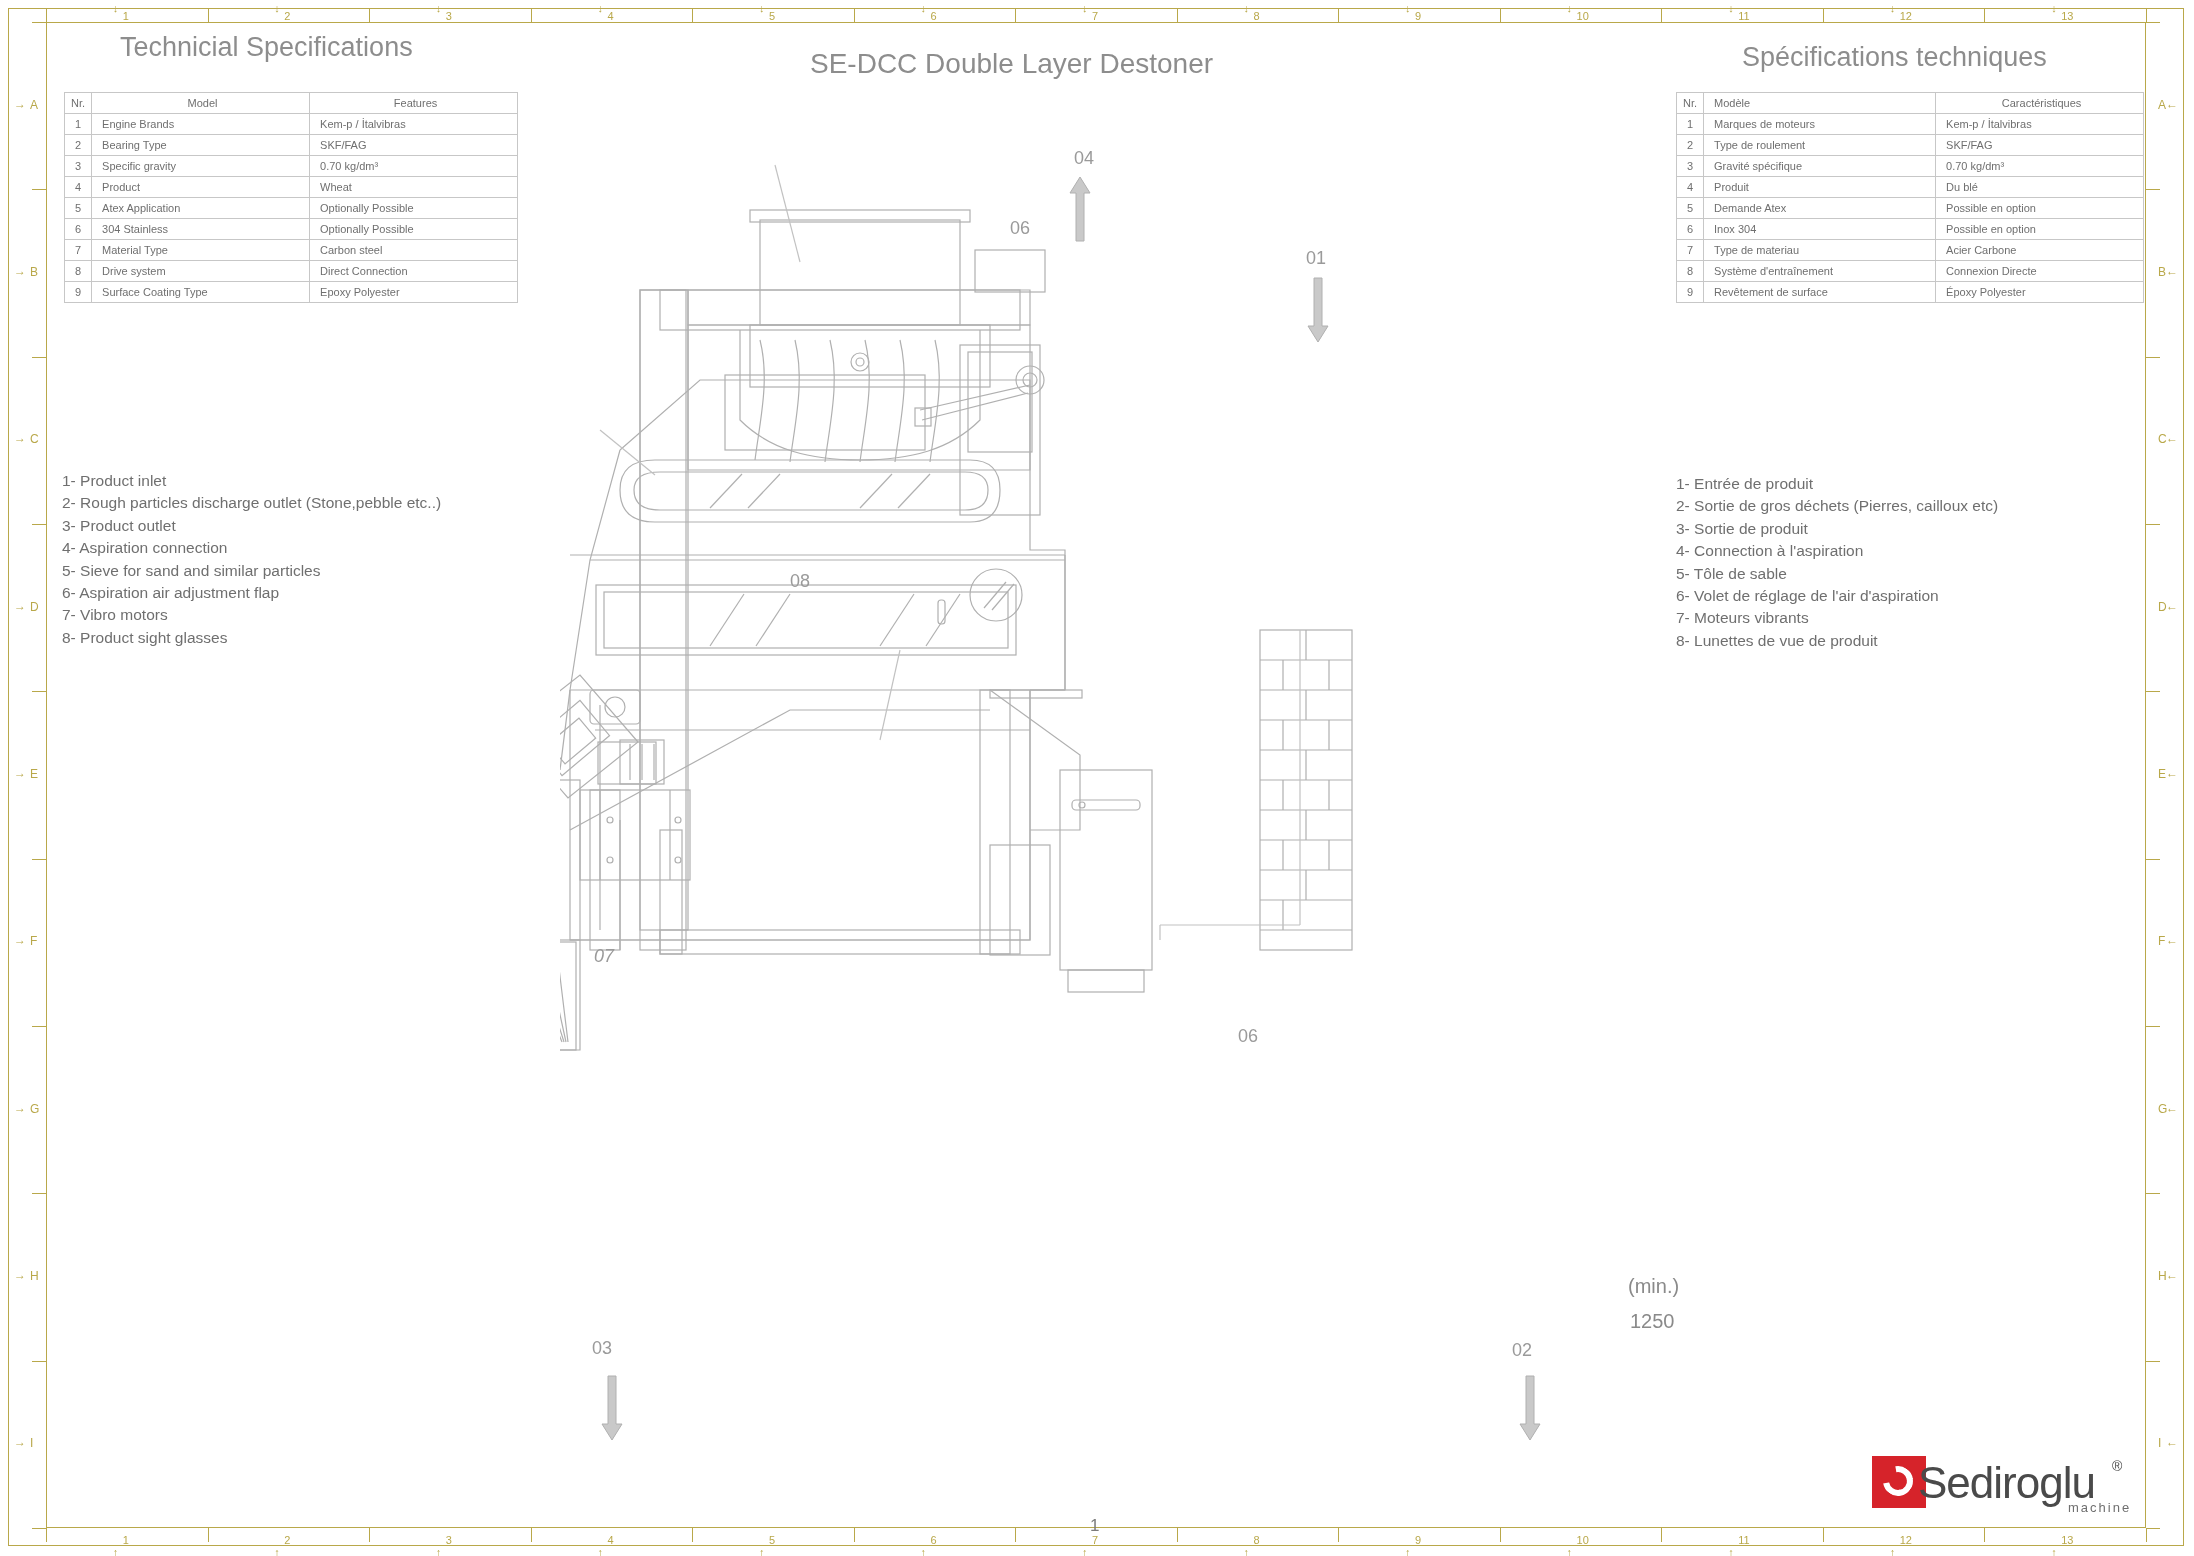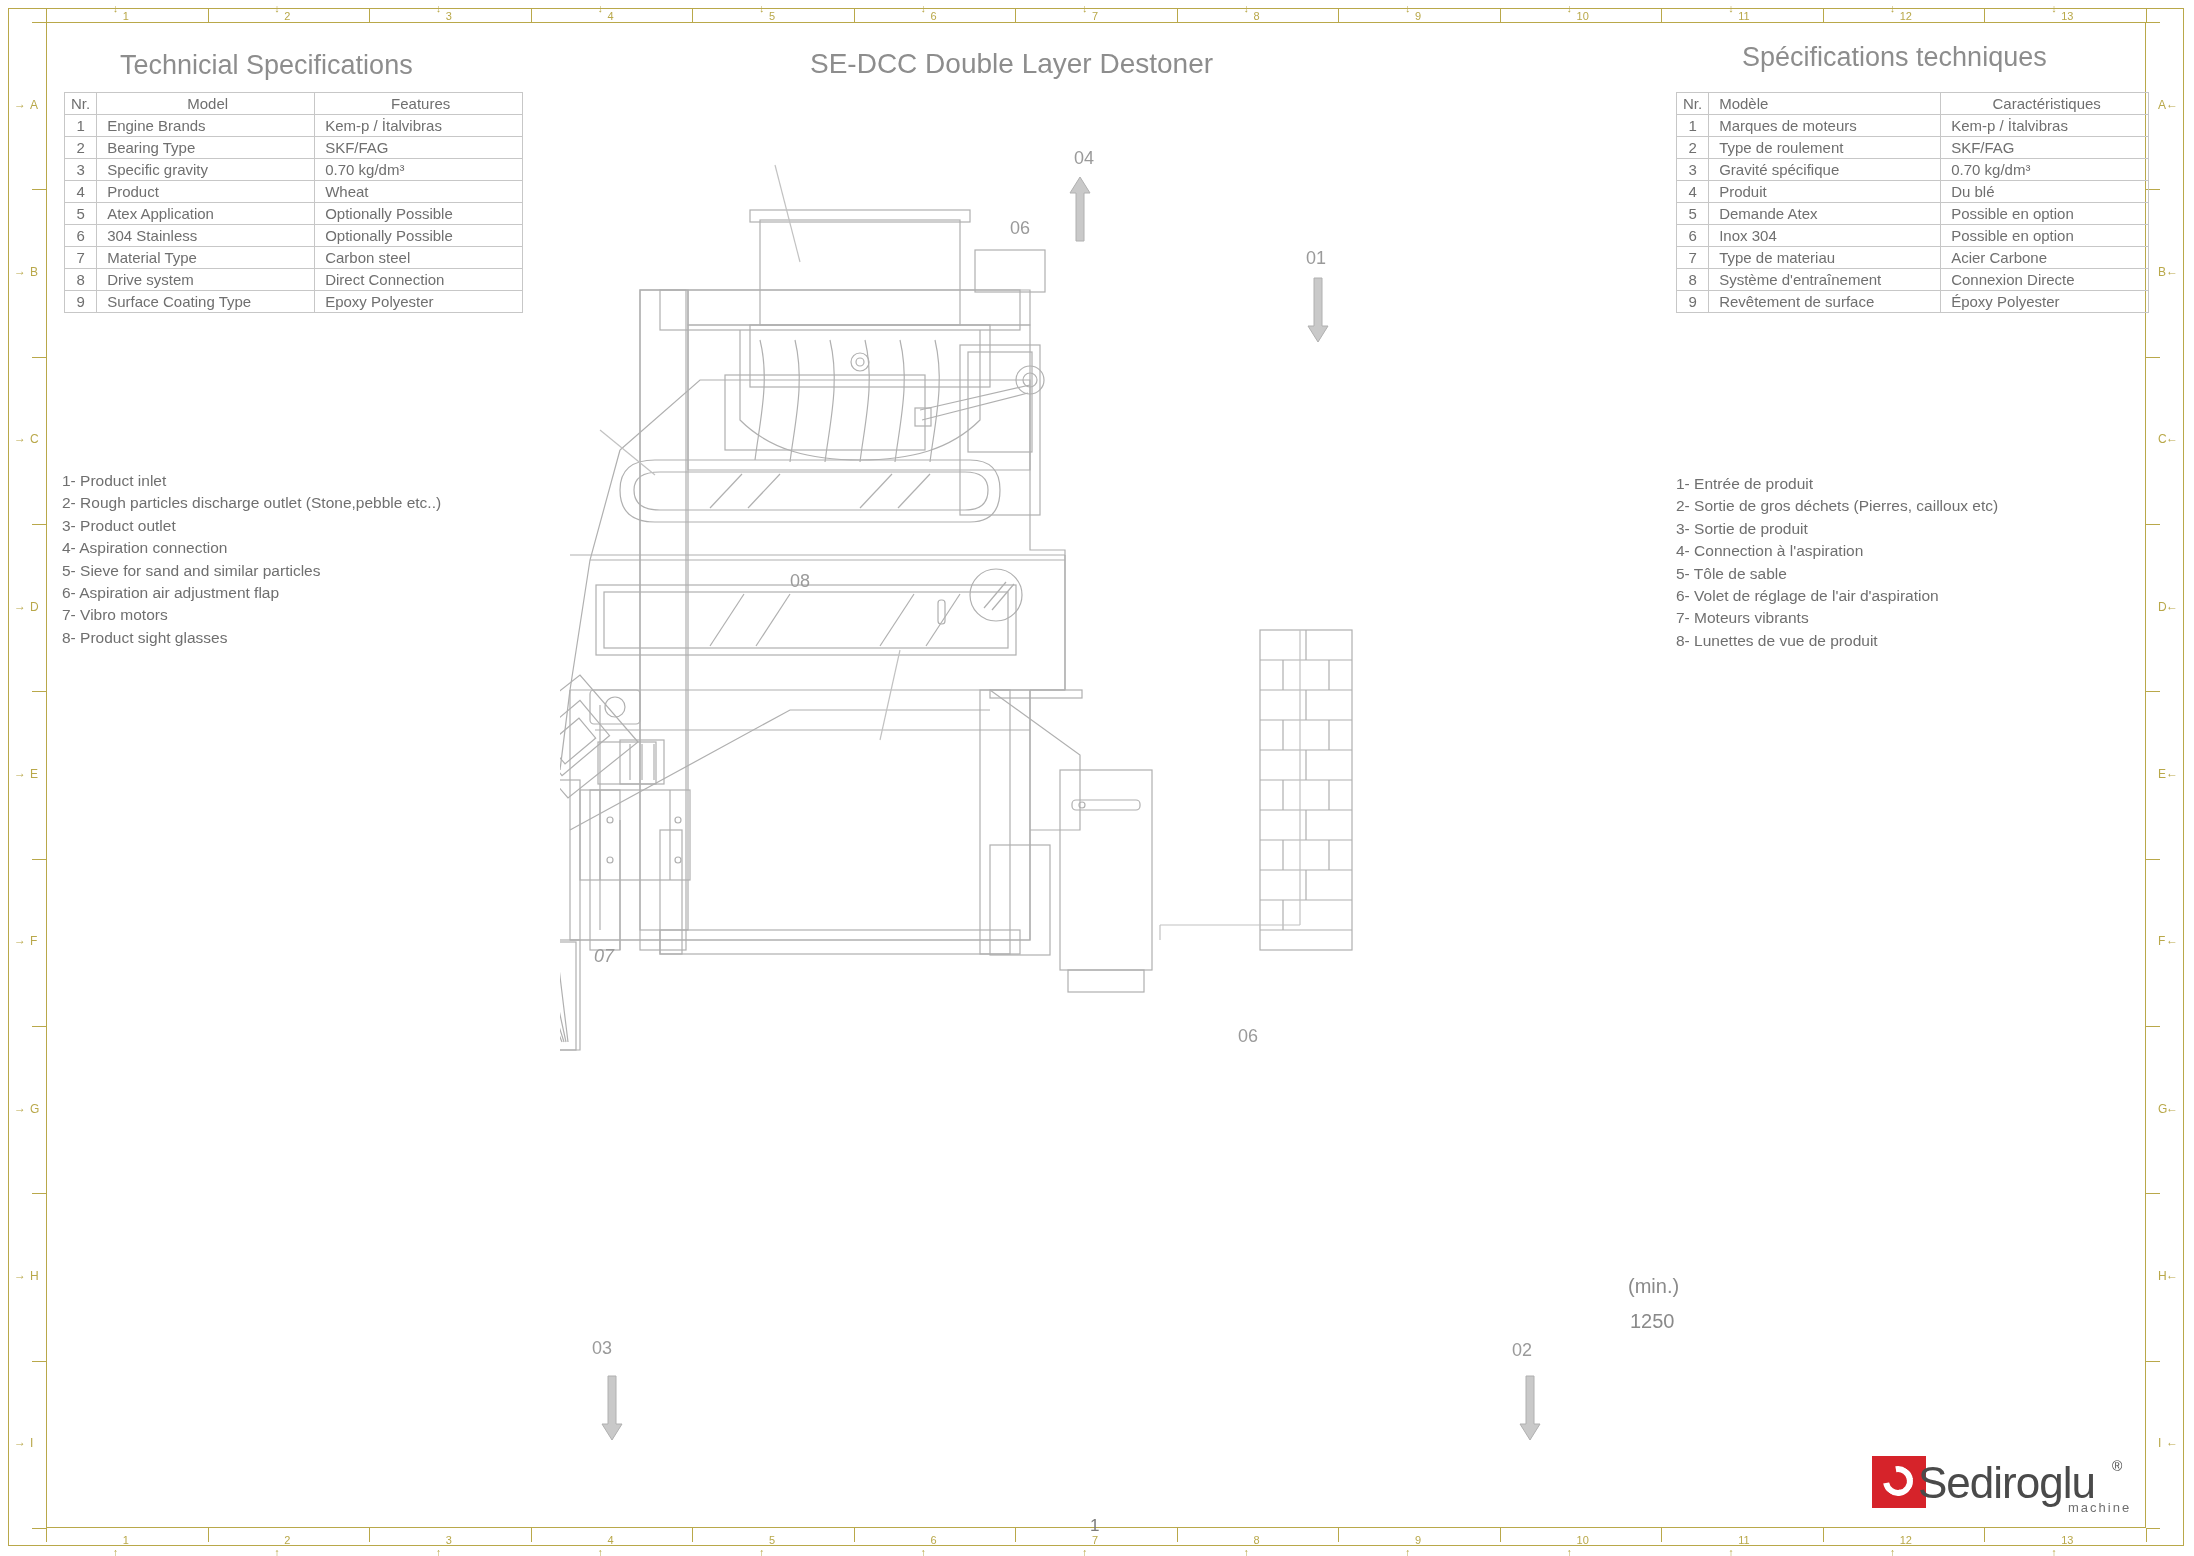--- a/index.html
+++ b/index.html
@@ -15,7 +15,7 @@
 
   
   .heading{position:absolute;font-size:27px;color:#8d8d8d;font-weight:400;white-space:nowrap;}
-  #title-left{left:120px;top:50px;}
+  #title-left{left:120px;top:32px;}
   #title-center{left:810px;top:48px;font-size:28px;}
   #title-right{left:1742px;top:42px;}
 

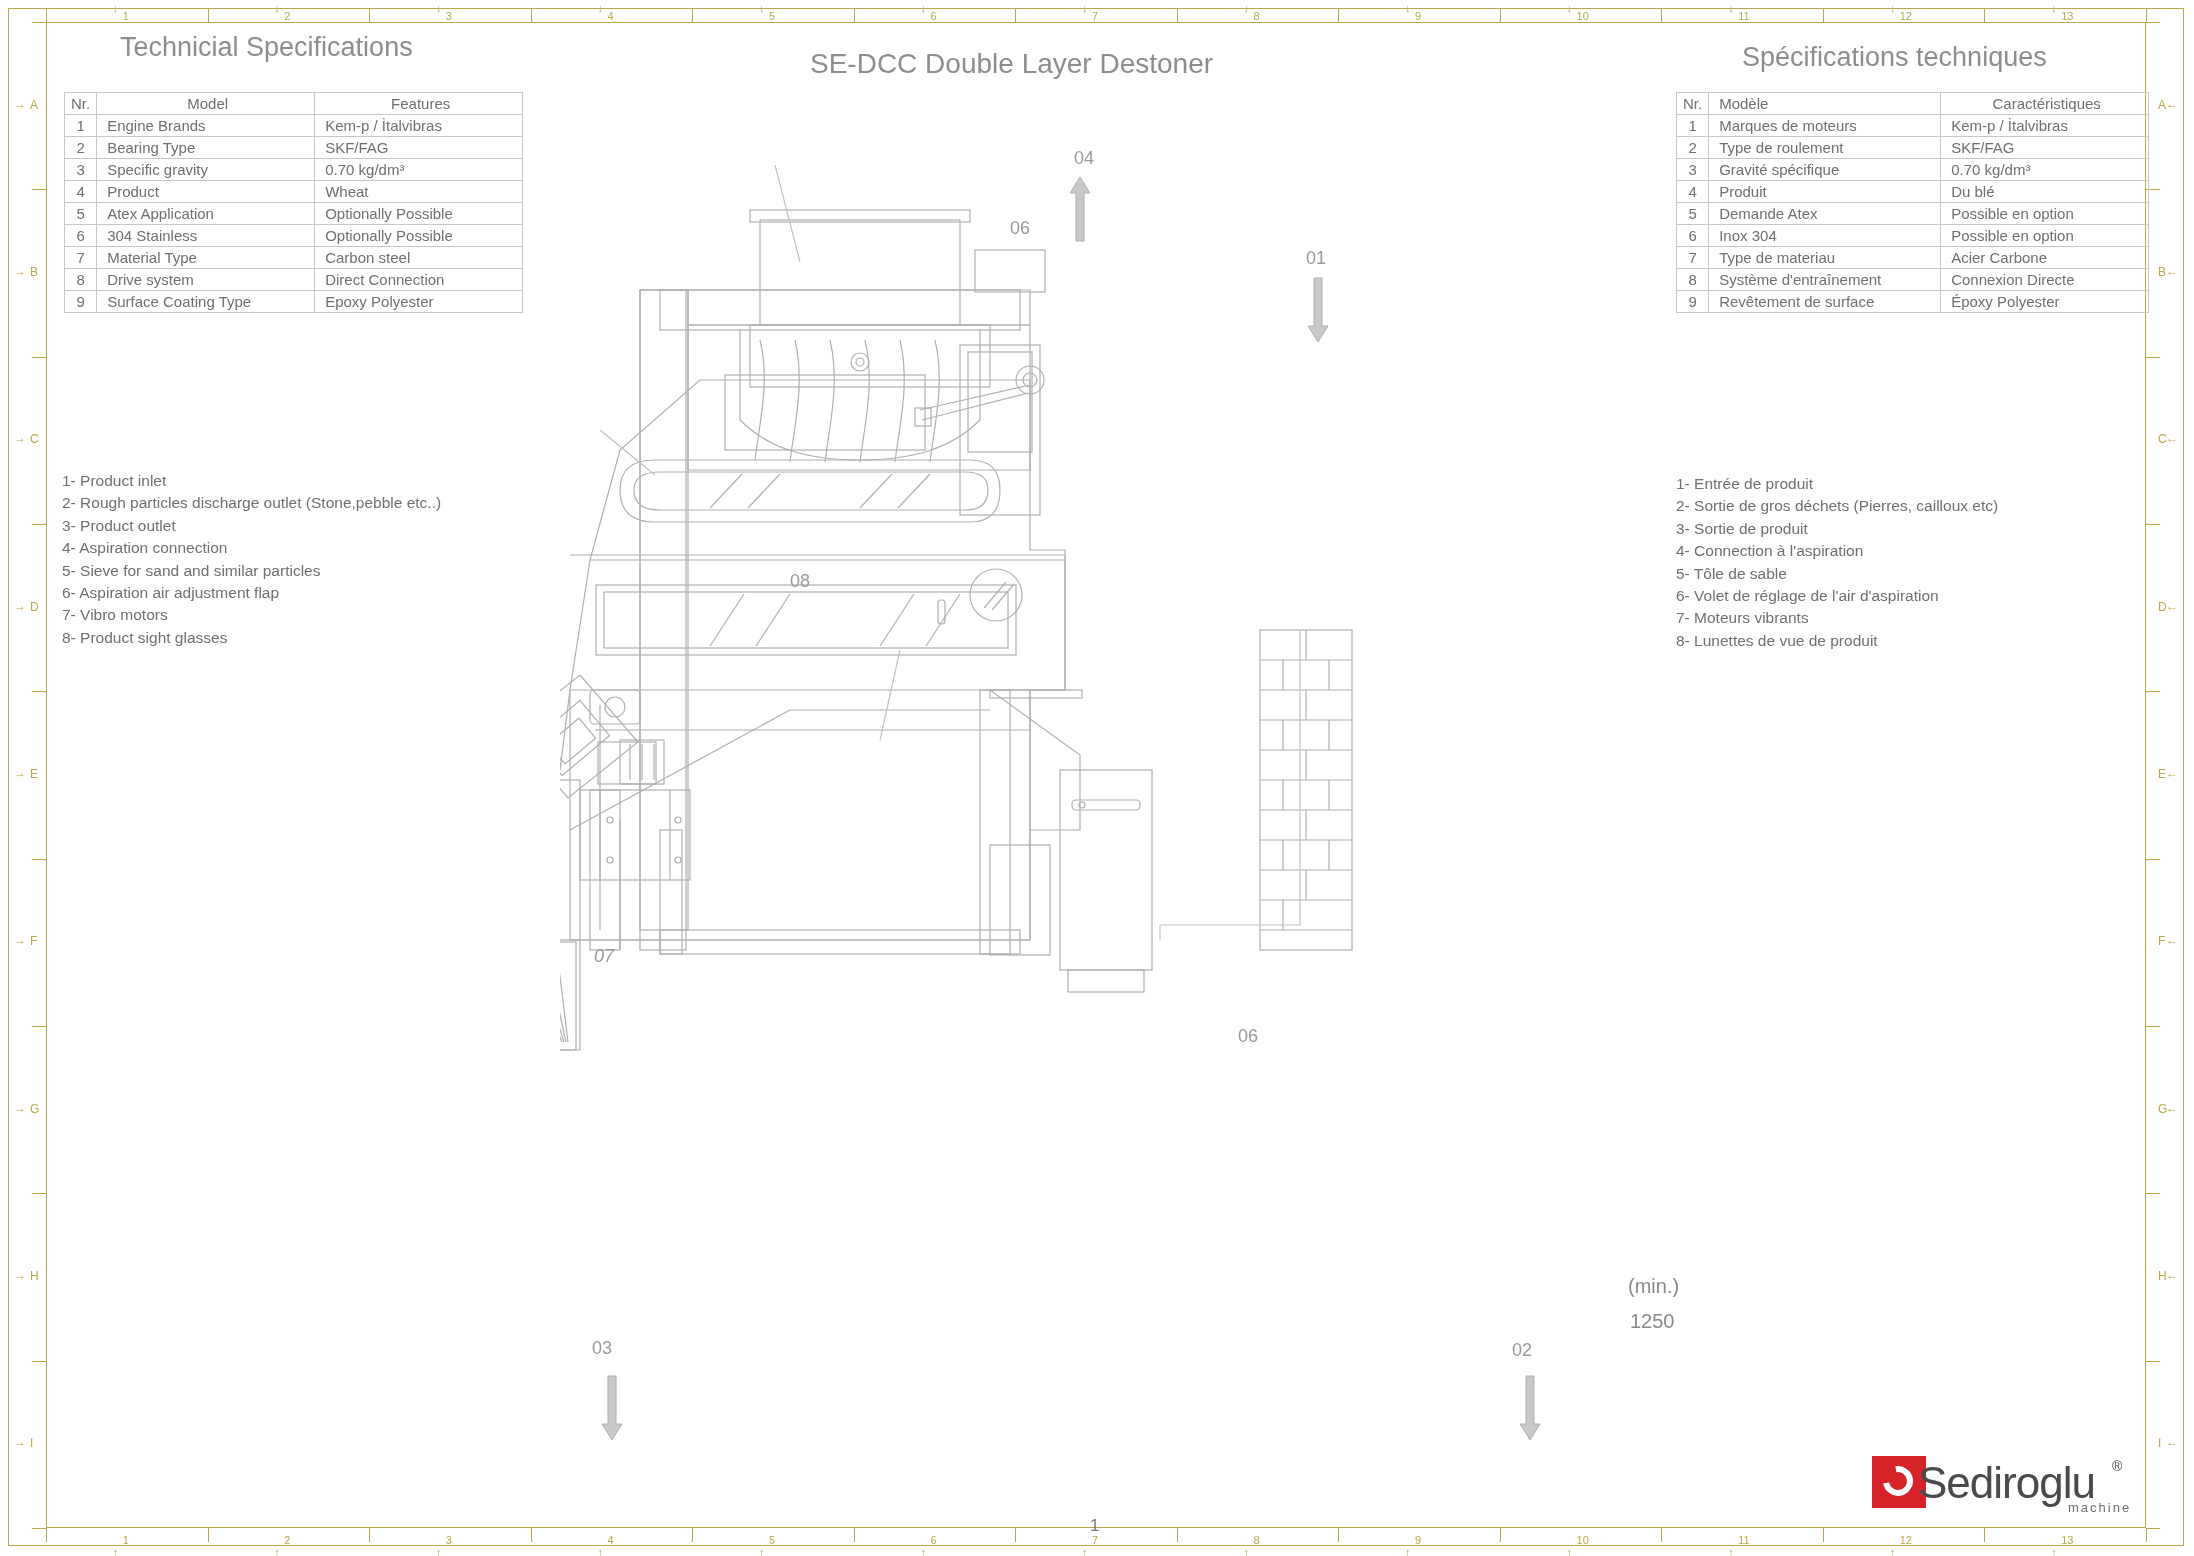--- a/index.html
+++ b/index.html
@@ -20,7 +20,7 @@
   #title-right{left:1742px;top:42px;}
 
   
-  table.spec{position:absolute;border-collapse:collapse;font-size:15px;color:#6f6f6f;}
+  table.spec{position:absolute;border-collapse:collapse;font-size:11px;color:#6f6f6f;}
   table.spec td,table.spec th{border:1px solid #c7c7c7;padding:2px 6px;font-weight:400;height:21px;box-sizing:border-box;}
   table.spec th{text-align:center;color:#6f6f6f;font-weight:400;}
   table.spec .c-nr{width:26px;text-align:center;}

